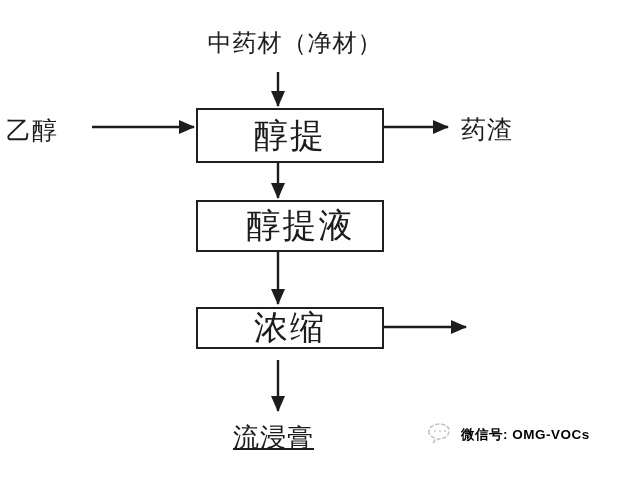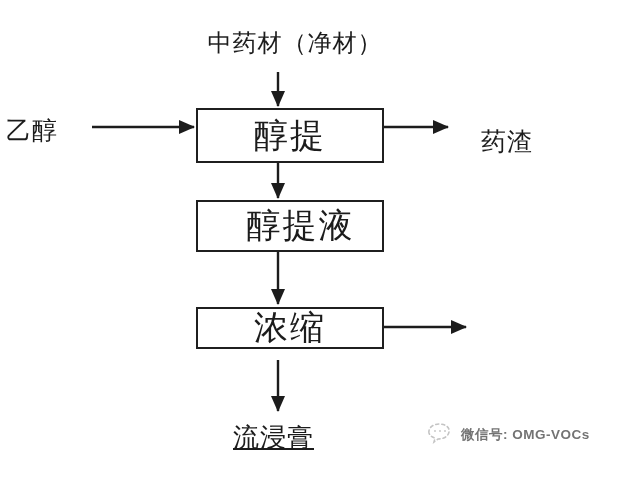--- a/index.html
+++ b/index.html
@@ -49,7 +49,7 @@
   }
   .lbl-title        { left: 160px; top: 27px; width: 270px; text-align: center; font-size: 24px; }
   .lbl-ethanol      { left: 6px;   top: 114px; }
-  .lbl-residue      { left: 481px; top: 113px; margin-top: 12px; }
+  .lbl-residue      { left: 461px; top: 113px; }
   .lbl-dilute       { left: 483px; top: 321px; }
   .lbl-extract      { left: 233px; top: 420px; font-size: 26px; text-decoration: underline; }
 

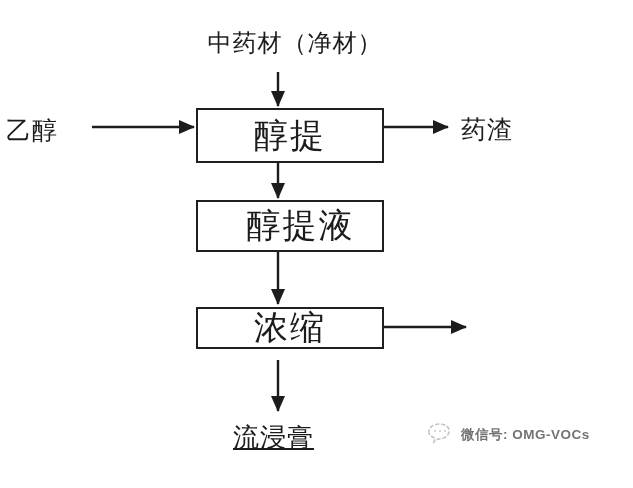--- a/index.html
+++ b/index.html
@@ -60,7 +60,7 @@
     display: flex;
     align-items: center;
     gap: 7px;
-    color: #737373;
+    color: #000000;
   }
   .watermark .wm-text {
     font-family: "Liberation Sans", "DejaVu Sans", sans-serif;

